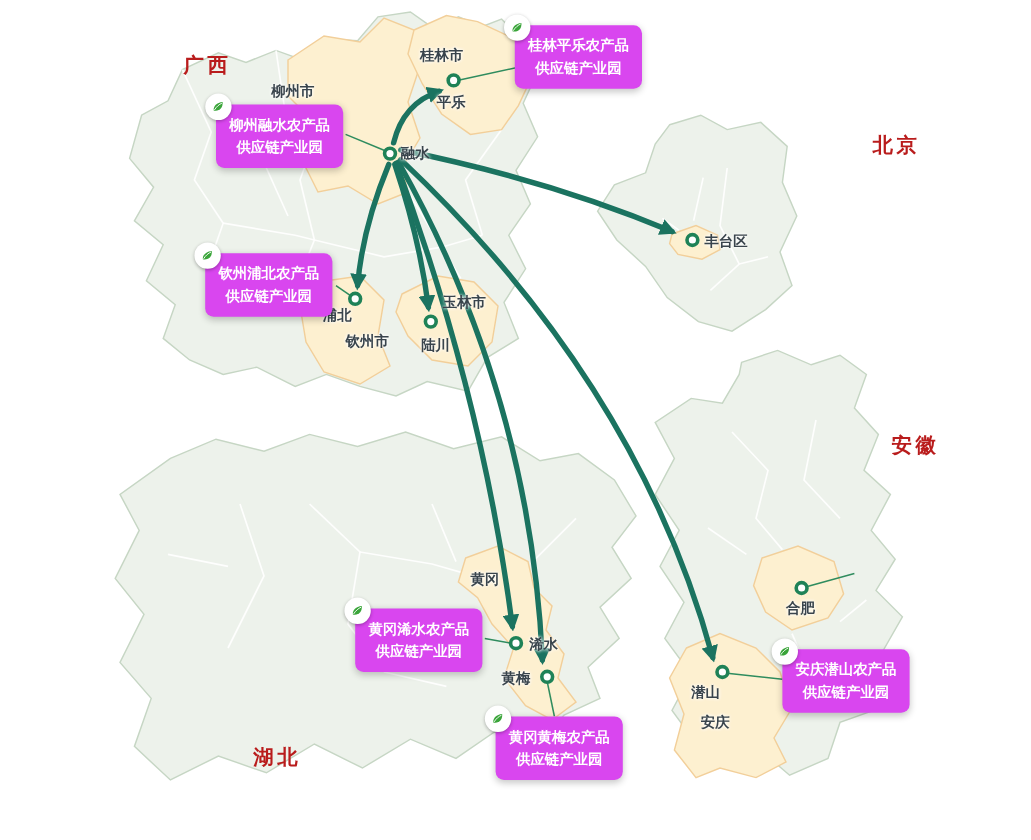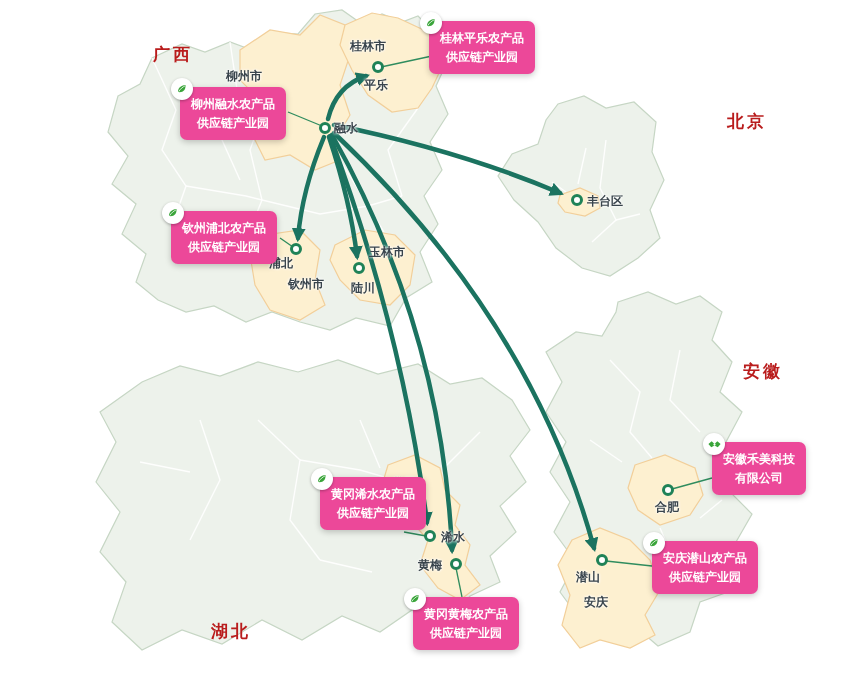--- a/index.html
+++ b/index.html
@@ -22,7 +22,7 @@
     text-shadow:0 0 3px #fff,0 0 3px #fff;
   }
   .badge{
-    position:absolute;background:#ec4899;color:#ffffff;border-radius:7px;
+    position:absolute;background:#d946ef;color:#ffffff;border-radius:7px;
     padding:8px 11px;font-size:12px;font-weight:bold;line-height:1.55;text-align:center;
     white-space:nowrap;box-shadow:0 2px 6px rgba(0,0,0,.22);
   }

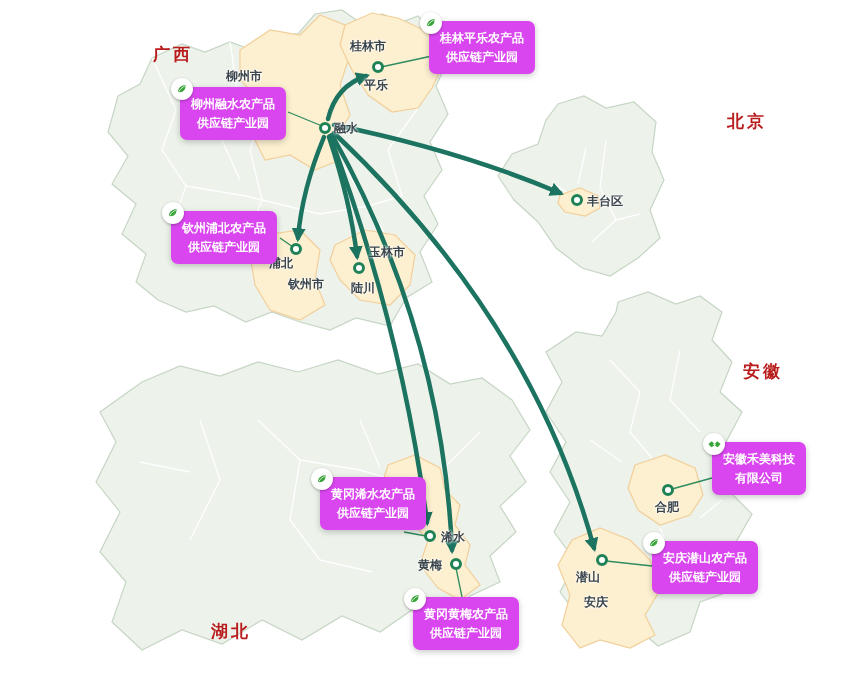--- a/index.html
+++ b/index.html
@@ -211,16 +211,6 @@
     <span>供应链产业园</span>
   </div>
 
-  <div class="badge" style="left:712px;top:442px;">
-    <span class="badge-icon">
-      <svg width="15" height="15" viewBox="0 0 16 16">
-          <path d="M1.5 7.5 L5 4.5 L8 7.5 L11 4.5 L14.5 7.5 L11.5 11 L8 9 L4.5 11 Z" fill="#3aa53a"></path>
-          <circle cx="8" cy="8" r="1.2" fill="#fff"></circle>
-        </svg>
-    </span>
-    <span>安徽禾美科技</span><br>
-    <span>有限公司</span>
-  </div>
 
 </div>
 

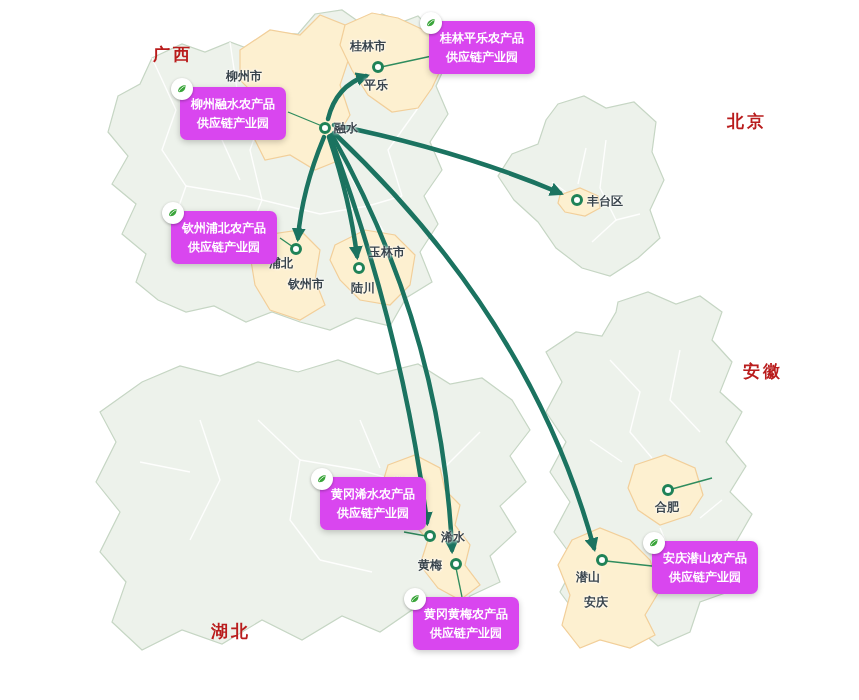--- a/index.html
+++ b/index.html
@@ -178,7 +178,7 @@
     <span>供应链产业园</span>
   </div>
 
-  <div class="badge" style="left:296px;top:477px;margin-left:24px;">
+  <div class="badge" style="left:296px;top:507px;">
     <span class="badge-icon">
       <svg width="14" height="14" viewBox="0 0 16 16">
           <path d="M3.5 11.5 C9 12.5 12.5 9 12 3.5 C6.5 4 3 7.5 3.5 11.5 Z" fill="#3aa53a"></path>

